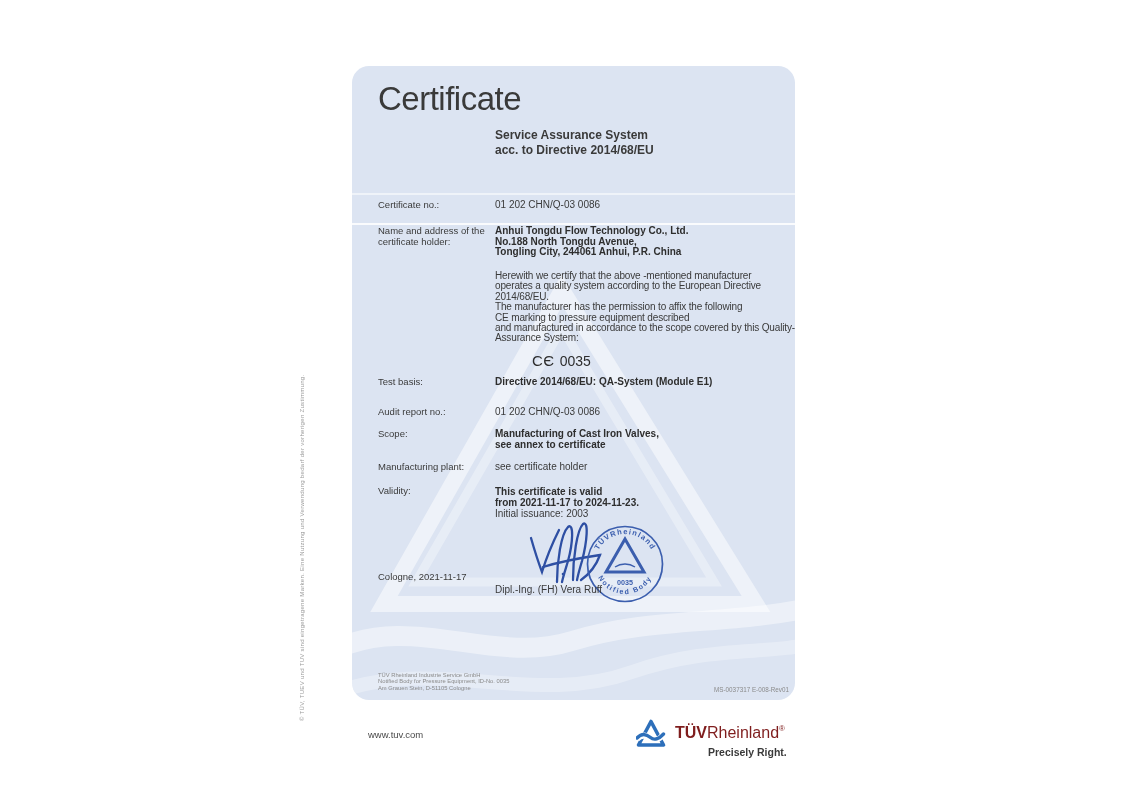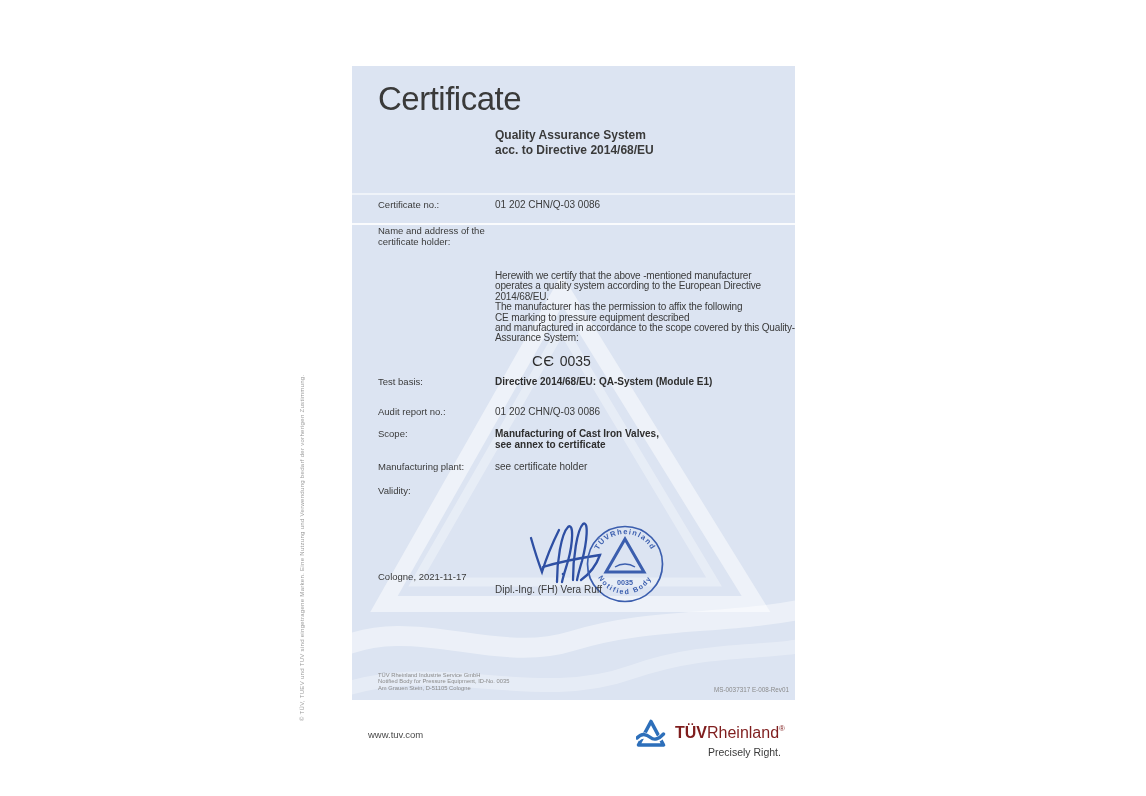--- a/index.html
+++ b/index.html
@@ -14,7 +14,7 @@
 
   
   .sheet { position:absolute; left:352px; top:66px; width:443px; height:634px;
-           background:var(--sheet_bg,#dce4f2); overflow:hidden; }
+           background:var(--sheet_bg,#dce4f2); overflow:hidden;border-radius:17px; }
   .wm { position:absolute; left:0; top:0; }
 
   .t-title { position:absolute; left:26px; top:14px; font-size:33px; letter-spacing:-.5px;

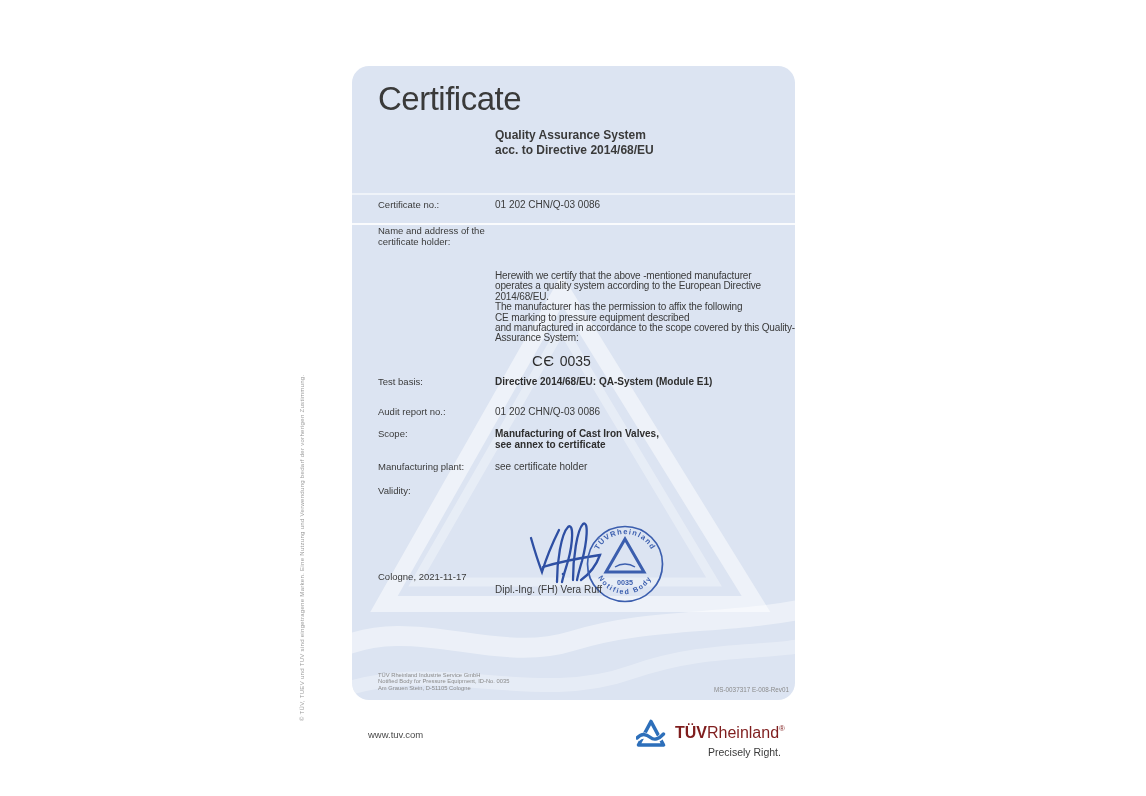--- a/index.html
+++ b/index.html
@@ -72,7 +72,7 @@
     <div class="t-title">Certificate</div>
 
     <div class="t-sub blk">
-      <span>Quality Assurance System</span>
+      <span>Service Assurance System</span>
       <span>acc. to Directive 2014/68/EU</span>
     </div>
 

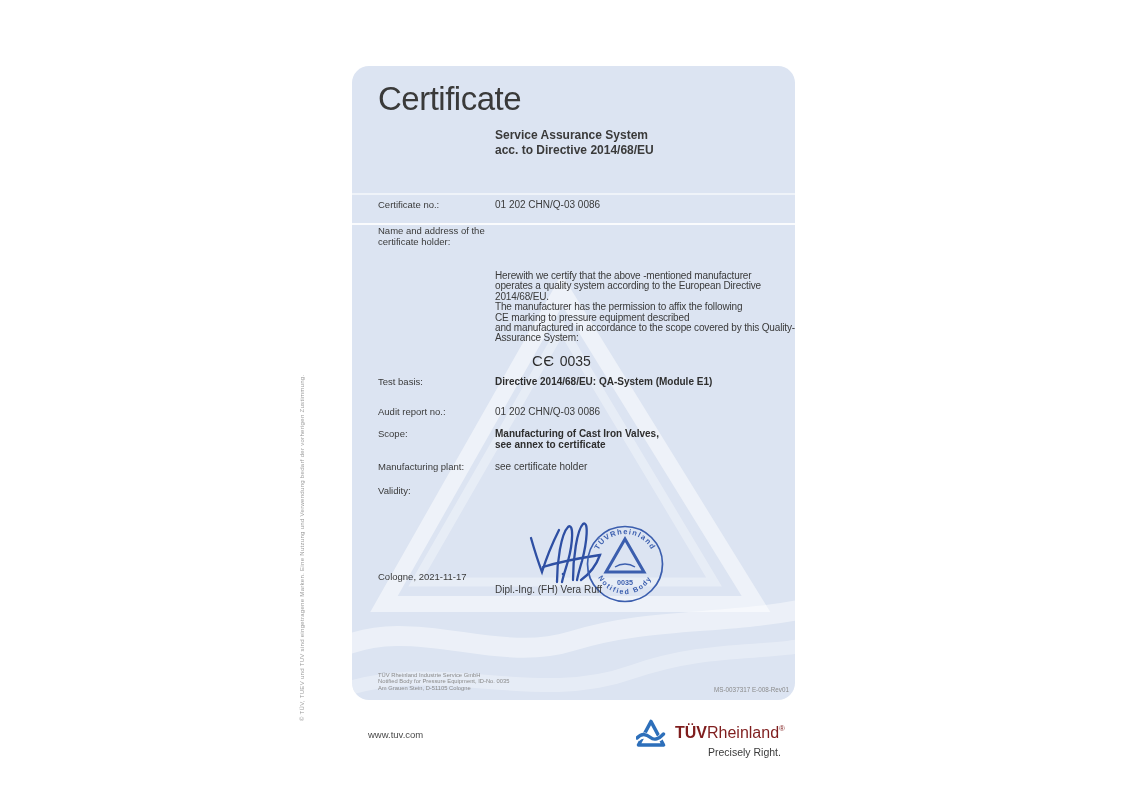--- a/index.html
+++ b/index.html
@@ -87,6 +87,11 @@
       <span>Name and address of the</span>
       <span>certificate holder:</span>
     </div>
+    <div class="val blk b" style="top:160px">
+      <span>Anhui Tongdu Flow Technology Co., Ltd.</span>
+      <span>No.188 North Tongdu Avenue,</span>
+      <span>Tongling City, 244061 Anhui, P.R. China</span>
+    </div>
 
     <div class="val blk para" style="top:205px">
       <span>Herewith we certify that the above -mentioned manufacturer</span>

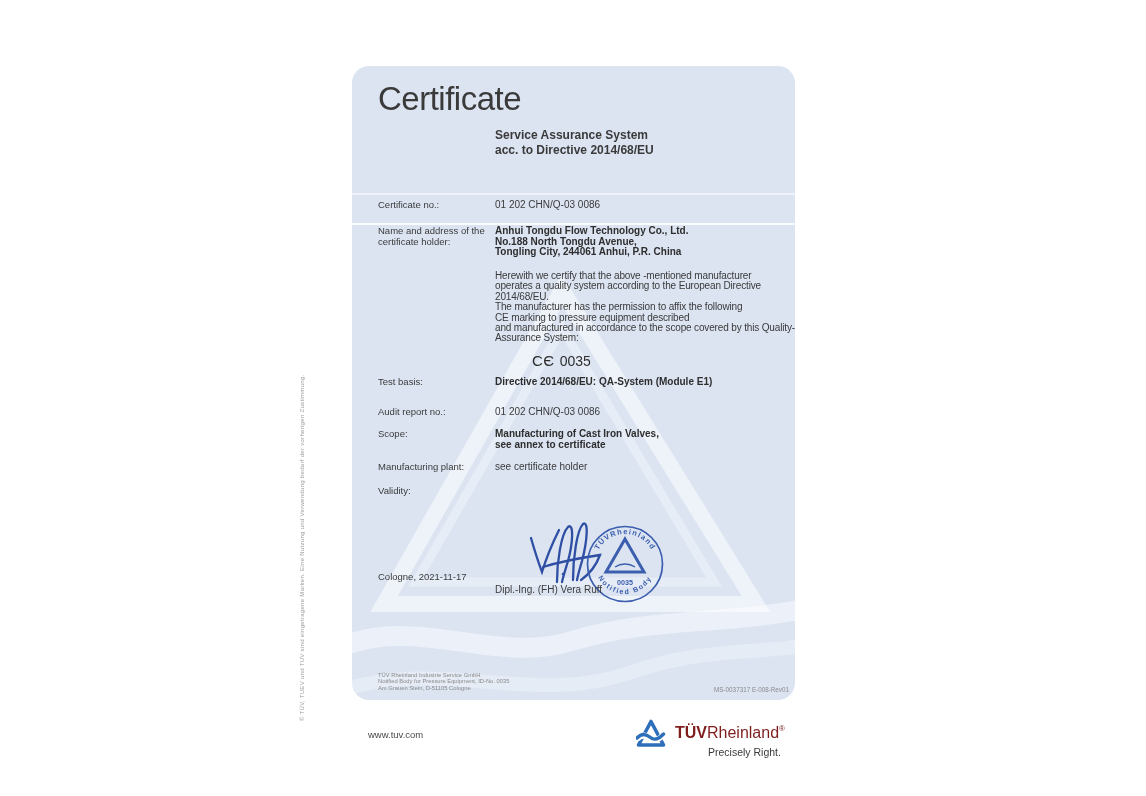--- a/index.html
+++ b/index.html
@@ -123,6 +123,11 @@
     <div class="val" style="top:396px">see certificate holder</div>
 
     <div class="lab" style="top:420px">Validity:</div>
+    <div class="val blk" style="top:420px; line-height:11px">
+      <span class="b">This certificate is valid</span>
+      <span class="b">from 2021-11-17 to 2024-11-23.</span>
+      <span>Initial issuance: 2003</span>
+    </div>
 
     <svg class="sig-svg" width="86" height="78" viewBox="0 0 86 78">
       <g fill="none" stroke="var(--signature_blue,#2e4fa3)" stroke-width="2.3" stroke-linecap="round">

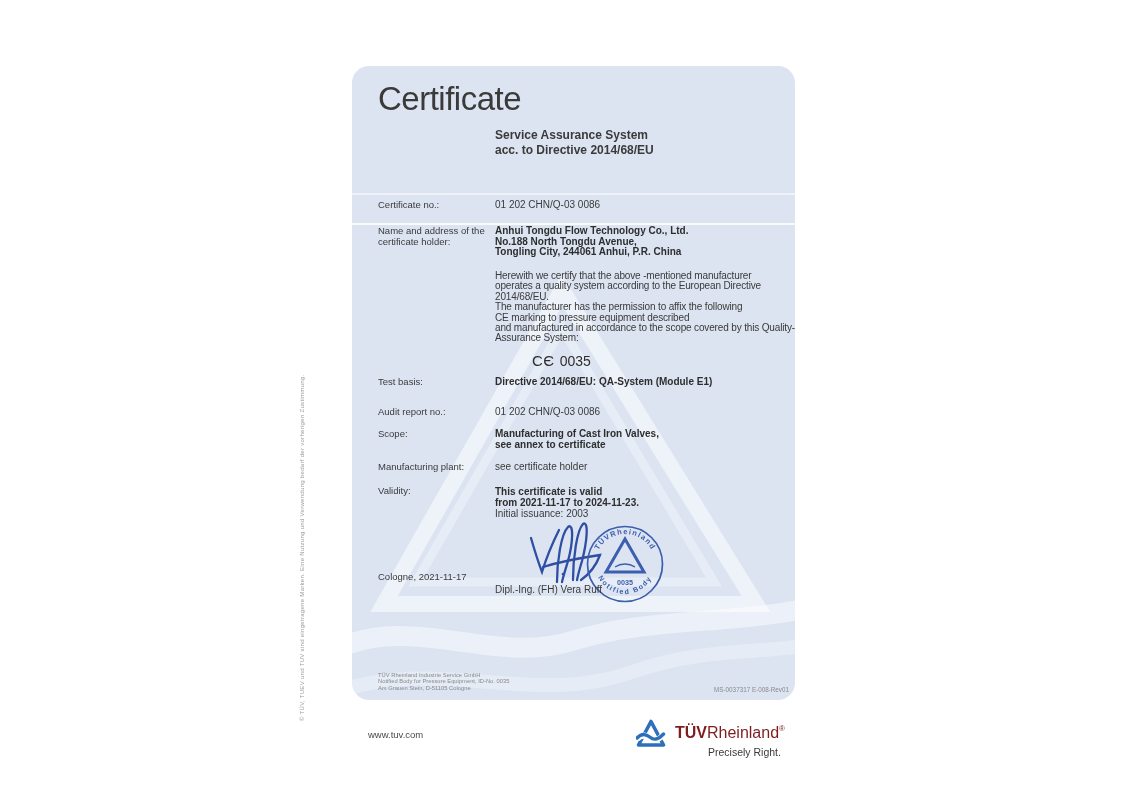--- a/index.html
+++ b/index.html
@@ -50,7 +50,7 @@
            white-space:nowrap; }
   .brand .bd { font-weight:700; }
   .brand .reg { font-size:8px; vertical-align:7px; }
-  .tagline { position:absolute; left:677px; top:746px; font-size:10.5px; font-weight:400;
+  .tagline { position:absolute; left:677px; top:746px; font-size:10.5px; font-weight:700;
              color:#3a3a3a;padding-left:31px; }
 </style>
 </head>

